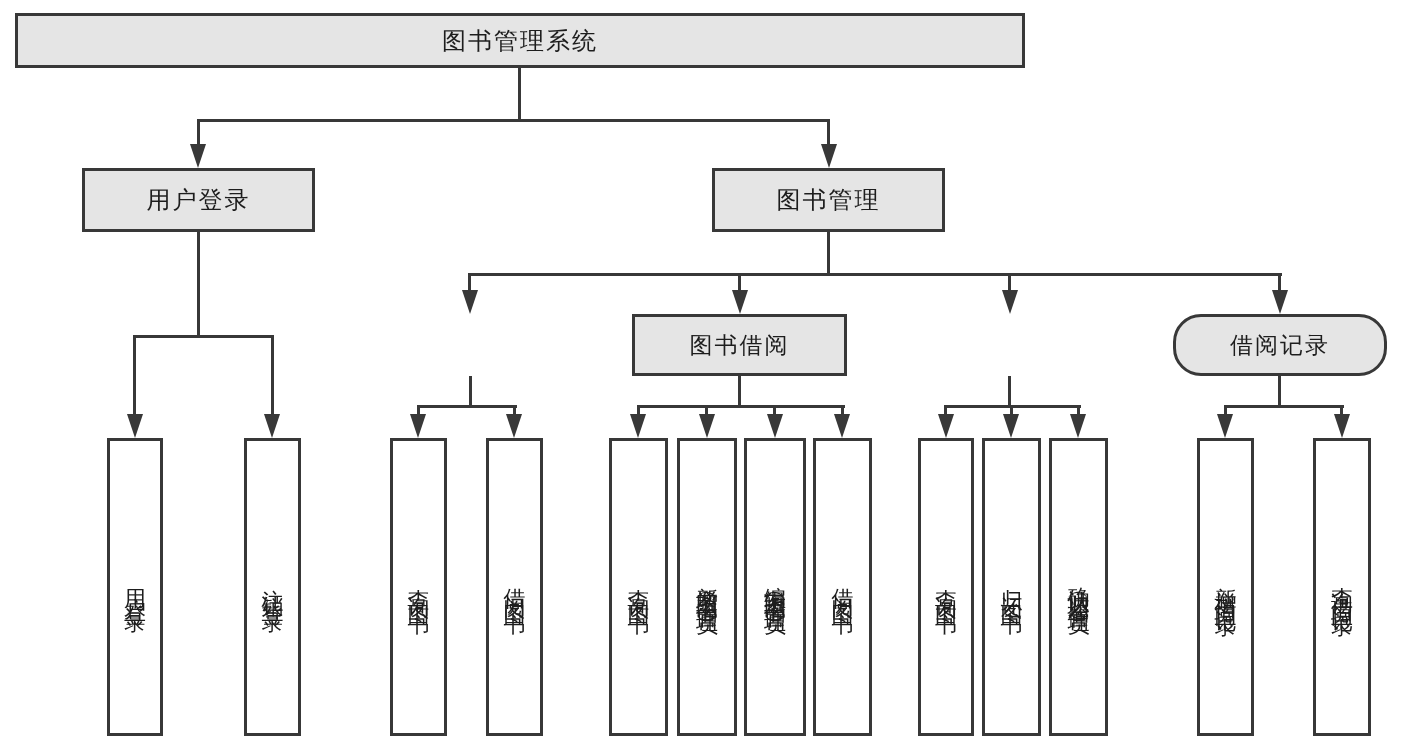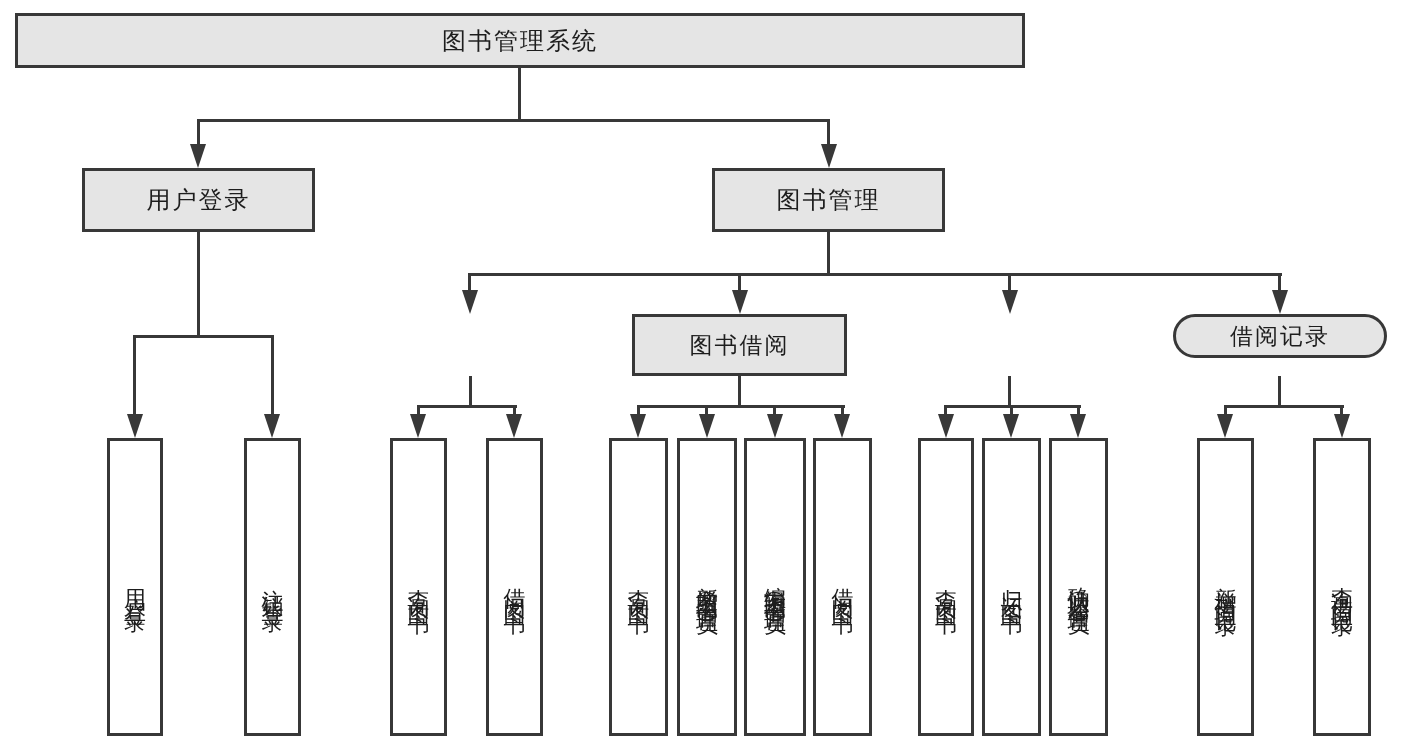--- a/index.html
+++ b/index.html
@@ -102,7 +102,7 @@
   <div class="arrow" style="left:1272px; top:290px;"></div>
 
   <div class="hbox" style="left:632px; top:314px; width:215px; height:62px; font-size:23px;">图书借阅</div>
-  <div class="hbox" style="left:1173px; top:314px; width:214px; height:44px; font-size:23px;border-radius:28px;">借阅记录</div>
+  <div class="hbox" style="left:1173px; top:314px; width:214px; height:62px; font-size:23px;border-radius:28px;">借阅记录</div>
 
   <div class="vline" style="left:469px; top:376px; height:32px;"></div>
   <div class="hline" style="left:417px; top:405px; width:100px;"></div>

